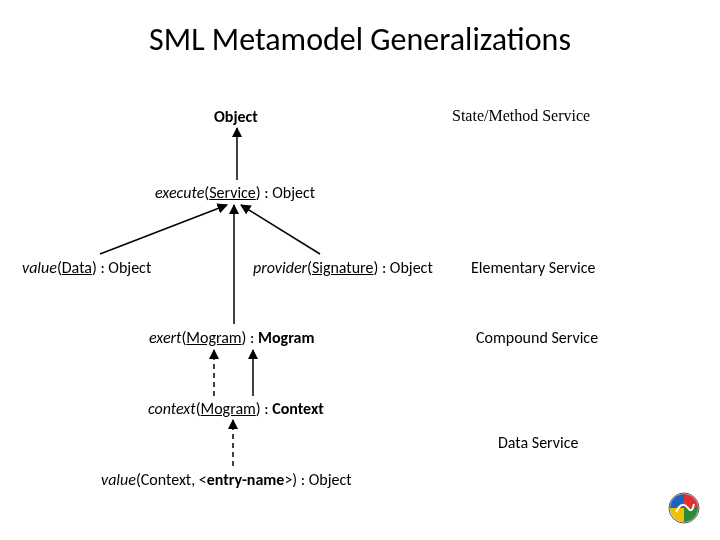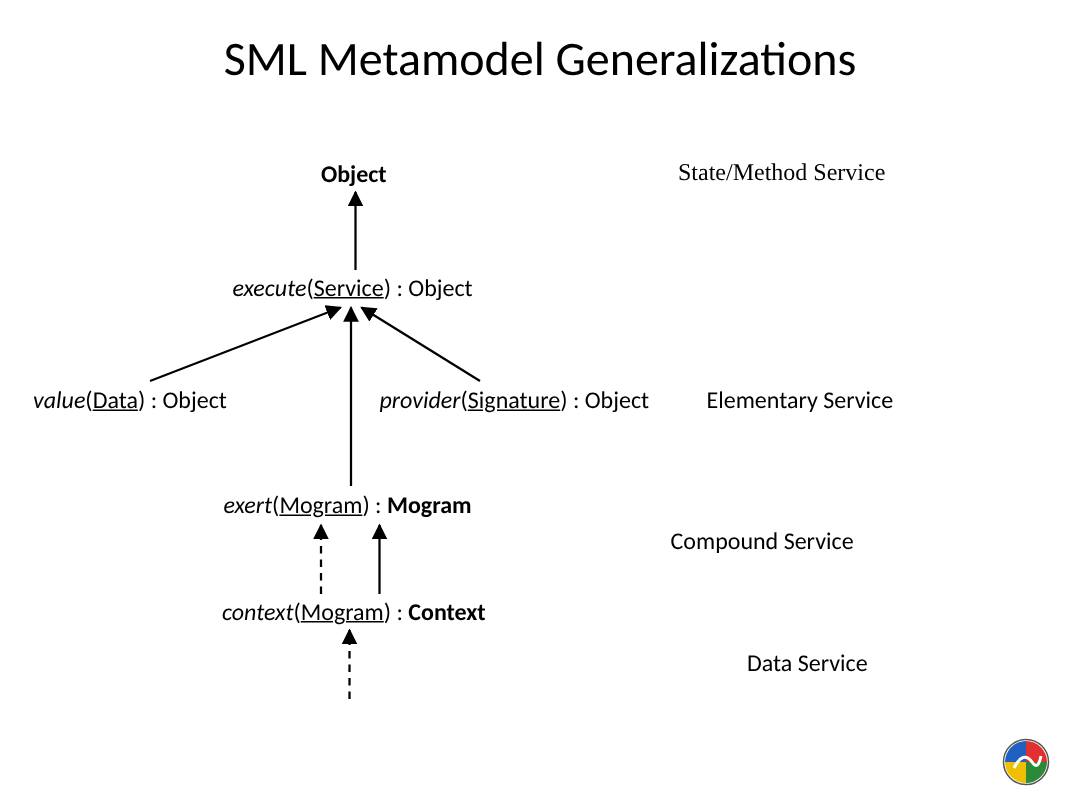--- a/index.html
+++ b/index.html
@@ -40,7 +40,7 @@
 
   <div class="node" style="left:471px; top:258px;">Elementary Service</div>
 
-  <div class="node" style="left:447px; top:328px;margin-top:24px;">Compound Service</div>
+  <div class="node" style="left:476px; top:328px;">Compound Service</div>
 
   <div class="node" style="left:148px; top:399px;">
     <span class="italic">context</span><span>(</span><span class="under">Mogram</span><span>) : </span><span class="fw-bold">Context</span>

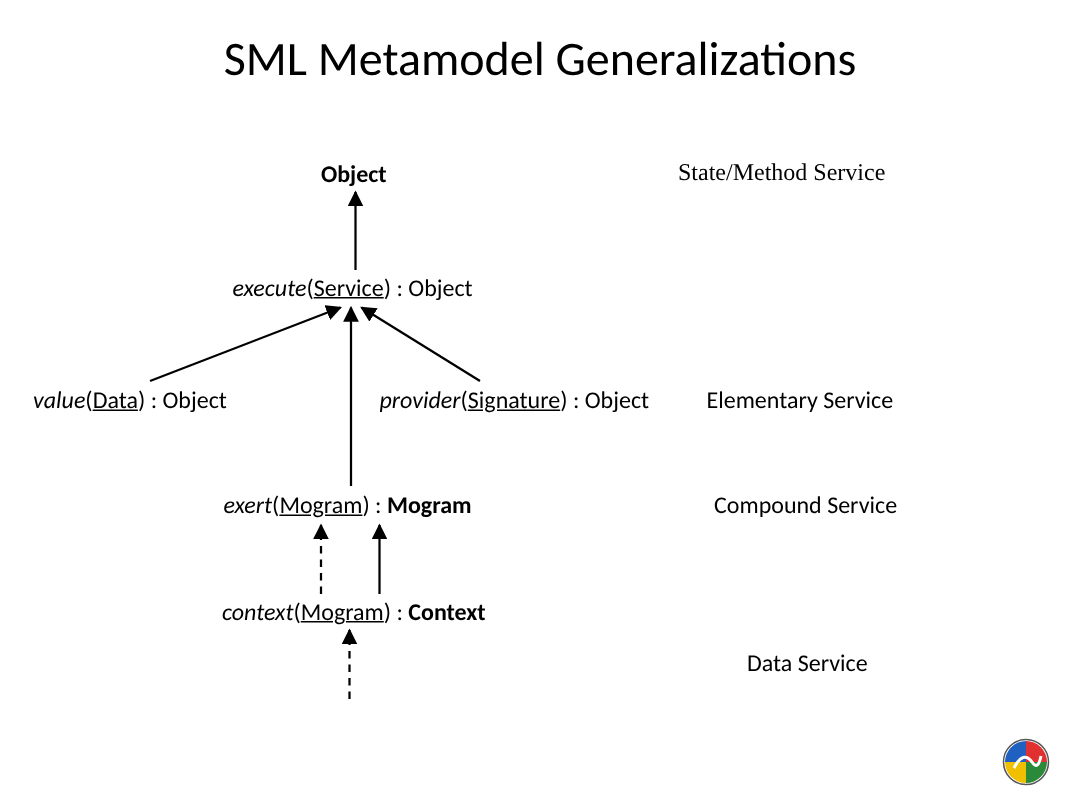--- a/index.html
+++ b/index.html
@@ -48,6 +48,9 @@
 
   <div class="node" style="left:498px; top:399px;margin-top:34px;">Data Service</div>
 
+  <div class="node" style="left:101px; top:470px;">
+    <span class="italic">value</span><span>(Context, &lt;</span><span class="fw-bold">entry-name</span><span>&gt;) : Object</span>
+  </div>
 
   <svg class="arrows">
     <defs>

